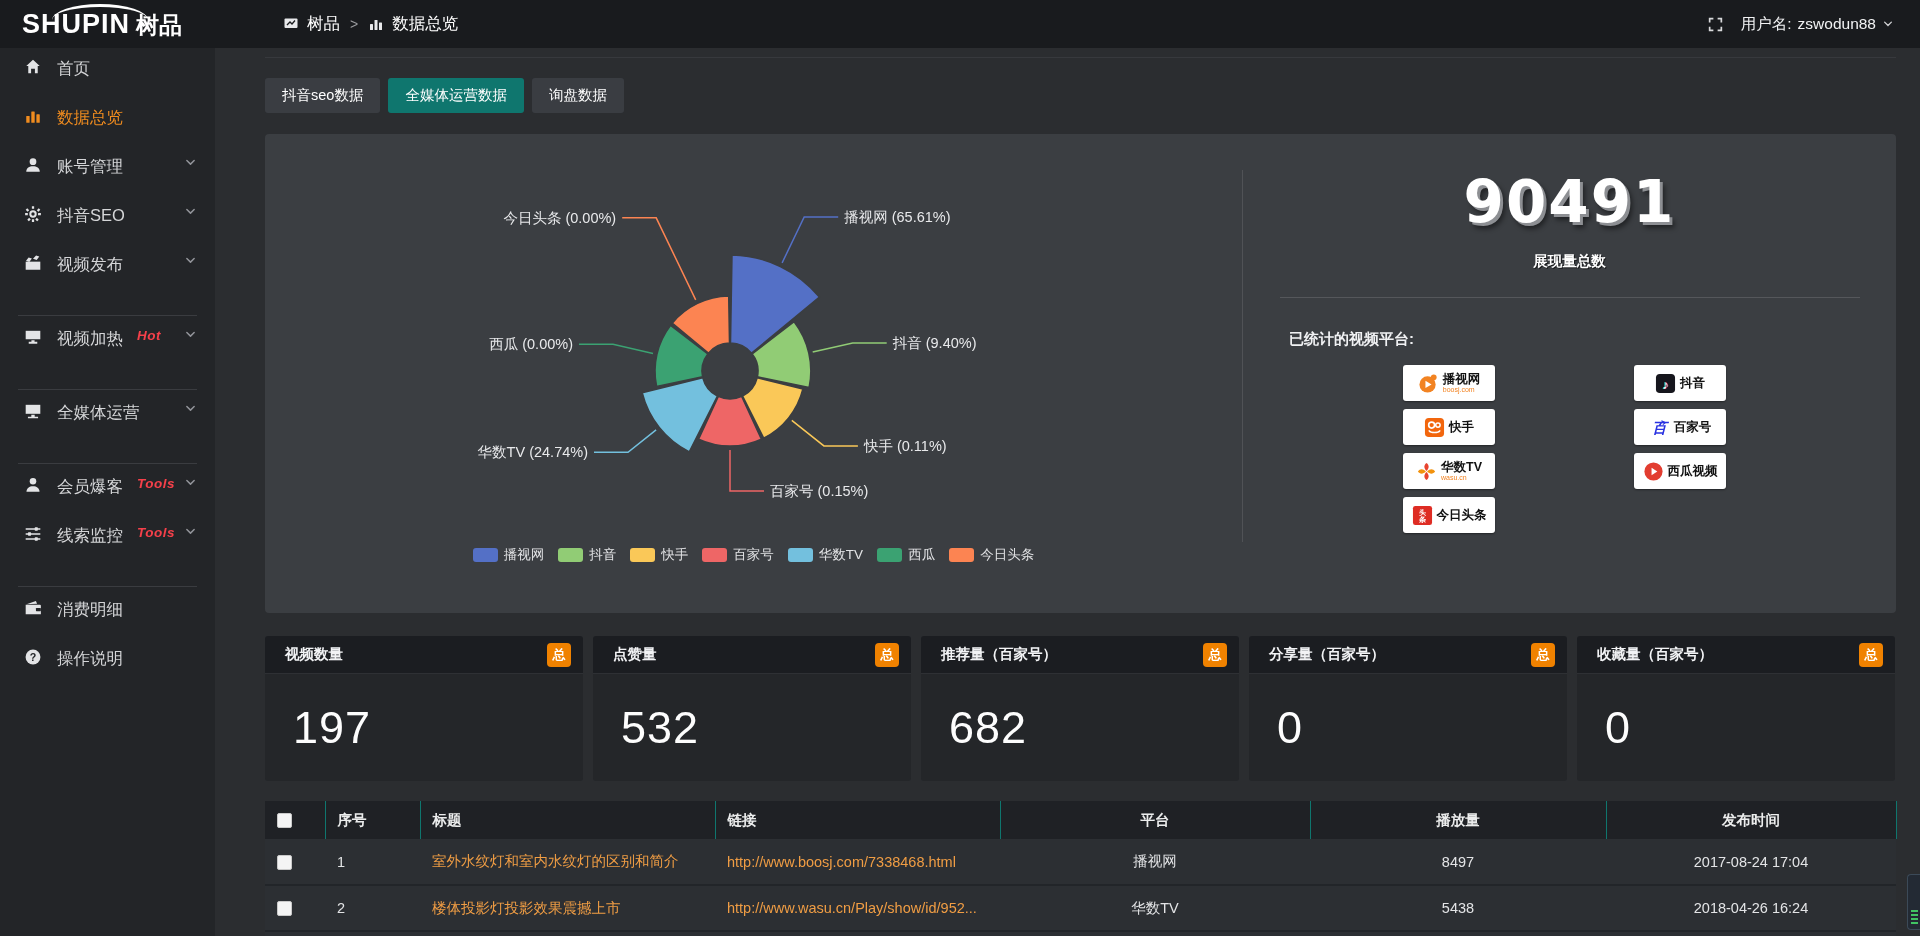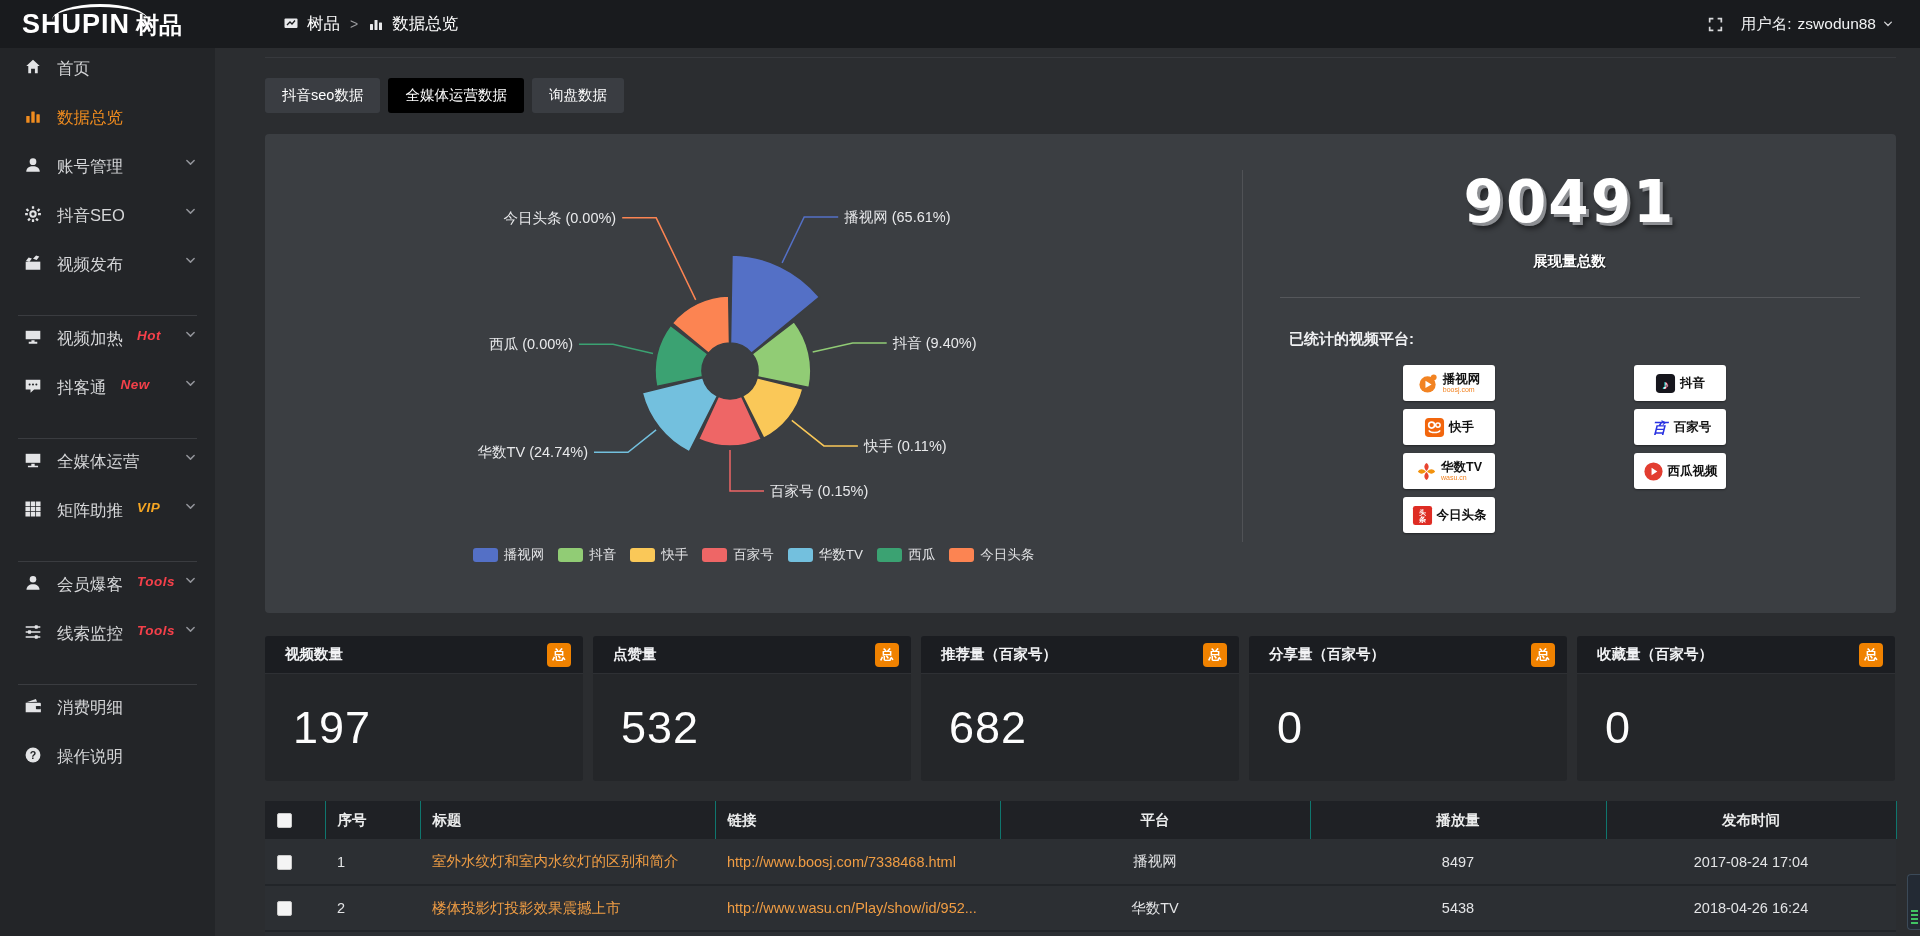--- a/index.html
+++ b/index.html
@@ -40,7 +40,7 @@
   .tabs { display:flex; gap:8px; margin-top:20px; }
   .tab { padding:8px 17px; font-size:14.5px; font-weight:normal; color:#fff; background:#3a3d42;
     border-radius:3px; cursor:pointer; }
-  .tab.active { background:#000000; }
+  .tab.active { background:#0f766e; }
 
   
   .chart-card { position:relative; margin-top:21px; width:1631px; height:479px; background:#3b3e42; border-radius:4px; }

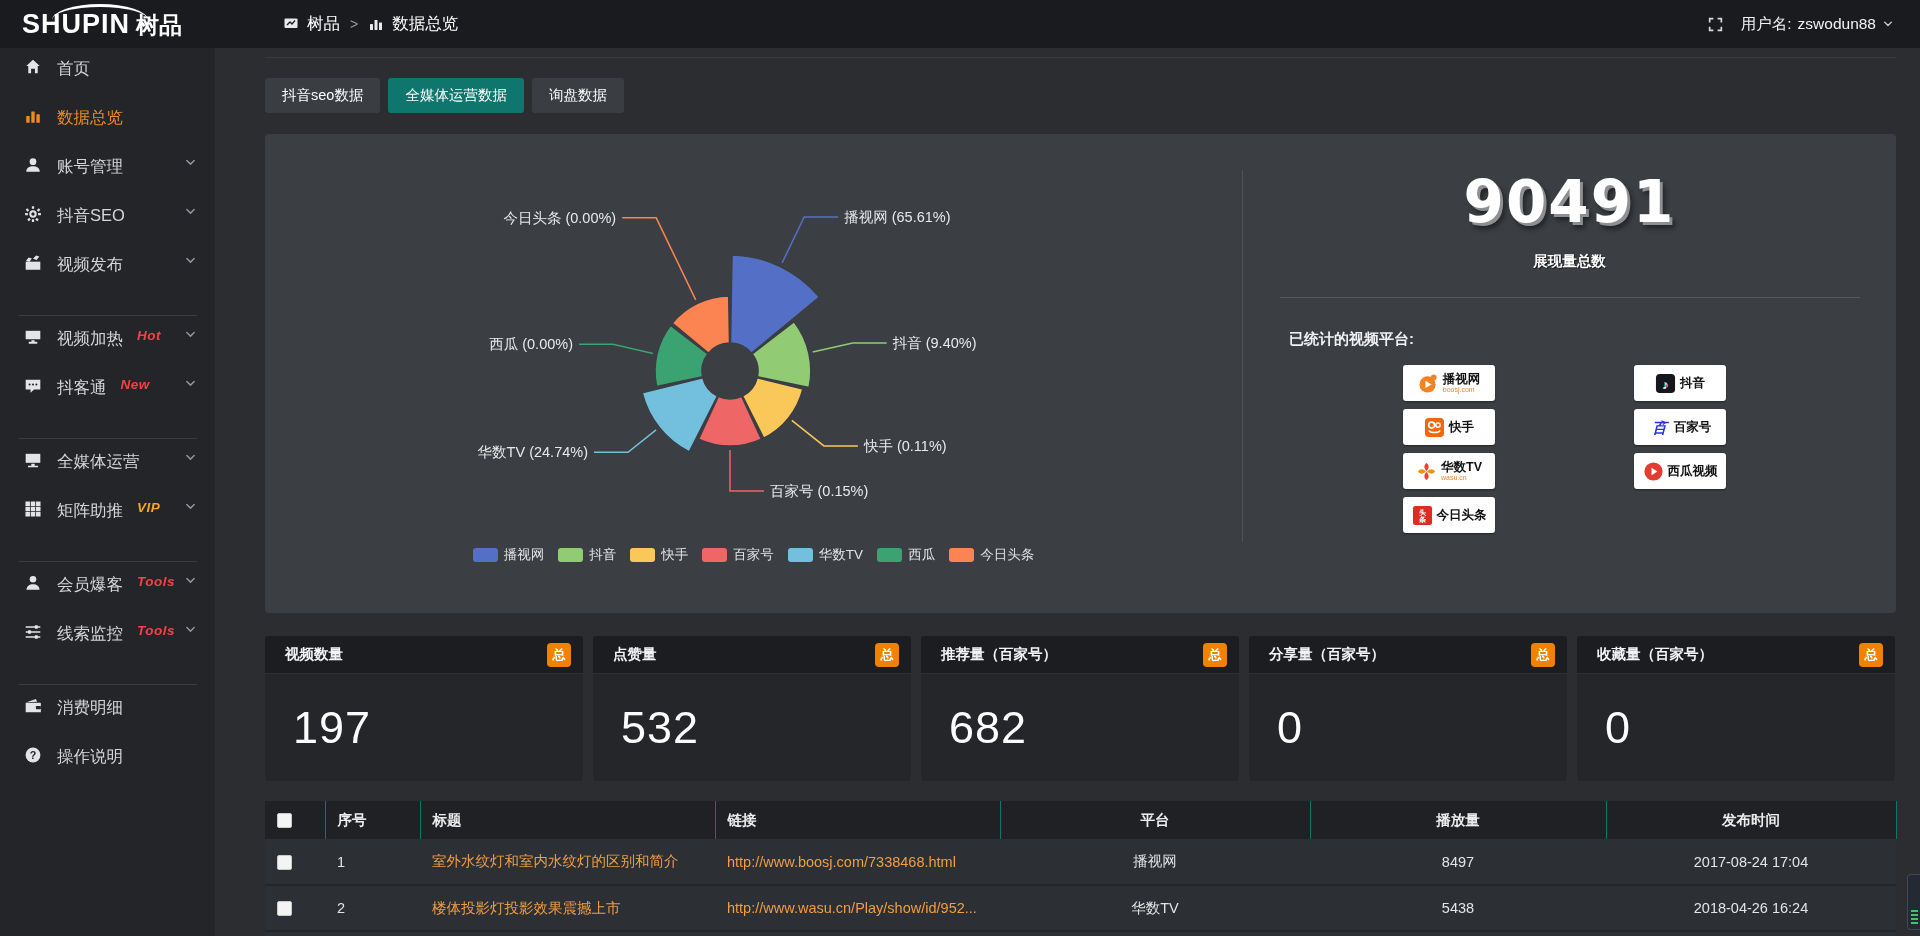--- a/index.html
+++ b/index.html
@@ -211,23 +211,6 @@
         </span>
         <span>视频加热</span>
         <span class="side-badge" style="color:#f5404a">Hot</span>
-        <span class="side-chevron">
-          <svg viewBox="0 0 16 16">
-            <path d="M3.5 5.5 8 10l4.5-4.5" fill="none" stroke="currentColor" stroke-width="1.8" stroke-linecap="round" stroke-linejoin="round"></path>
-          </svg>
-        </span>
-      </div>
-      <div class="side-item">
-        <span class="s-icon">
-          <svg viewBox="0 0 16 16" fill="currentColor" width="100%" height="100%">
-            <path d="M1.5 2.5h13V11H9l-3.2 3v-3H1.5z"></path>
-            <circle cx="5" cy="6.7" r=".9" fill="#232528"></circle>
-            <circle cx="8" cy="6.7" r=".9" fill="#232528"></circle>
-            <circle cx="11" cy="6.7" r=".9" fill="#232528"></circle>
-          </svg>
-        </span>
-        <span>抖客通</span>
-        <span class="side-badge" style="color:#f5404a">New</span>
         <span class="side-chevron">
           <svg viewBox="0 0 16 16">
             <path d="M3.5 5.5 8 10l4.5-4.5" fill="none" stroke="currentColor" stroke-width="1.8" stroke-linecap="round" stroke-linejoin="round"></path>

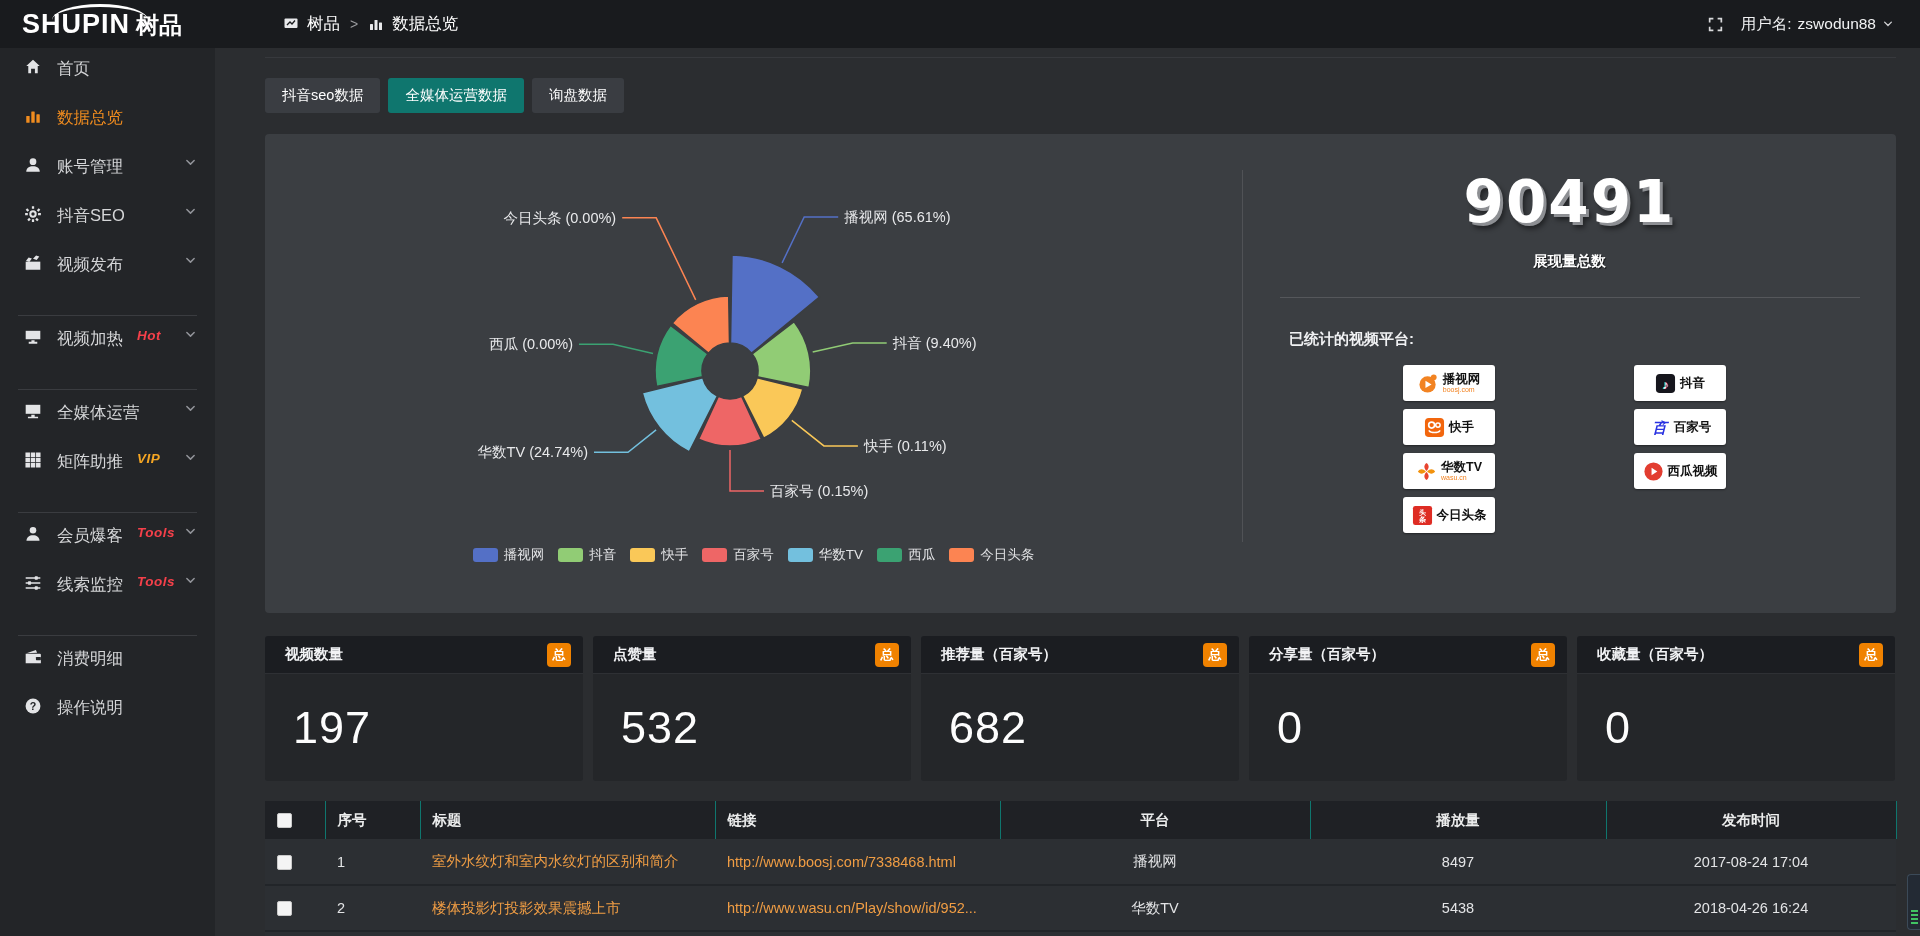--- a/index.html
+++ b/index.html
@@ -226,20 +226,6 @@
           </svg>
         </span>
         <span>全媒体运营</span>
-        <span class="side-chevron">
-          <svg viewBox="0 0 16 16">
-            <path d="M3.5 5.5 8 10l4.5-4.5" fill="none" stroke="currentColor" stroke-width="1.8" stroke-linecap="round" stroke-linejoin="round"></path>
-          </svg>
-        </span>
-      </div>
-      <div class="side-item">
-        <span class="s-icon">
-          <svg viewBox="0 0 16 16" fill="currentColor" width="100%" height="100%">
-            <path d="M1.3 1.3h4v4h-4zM6 1.3h4v4H6zM10.7 1.3h4v4h-4zM1.3 6h4v4h-4zM6 6h4v4H6zM10.7 6h4v4h-4zM1.3 10.7h4v4h-4zM6 10.7h4v4H6zM10.7 10.7h4v4h-4z"></path>
-          </svg>
-        </span>
-        <span>矩阵助推</span>
-        <span class="side-badge" style="color:#f5a623">VIP</span>
         <span class="side-chevron">
           <svg viewBox="0 0 16 16">
             <path d="M3.5 5.5 8 10l4.5-4.5" fill="none" stroke="currentColor" stroke-width="1.8" stroke-linecap="round" stroke-linejoin="round"></path>

